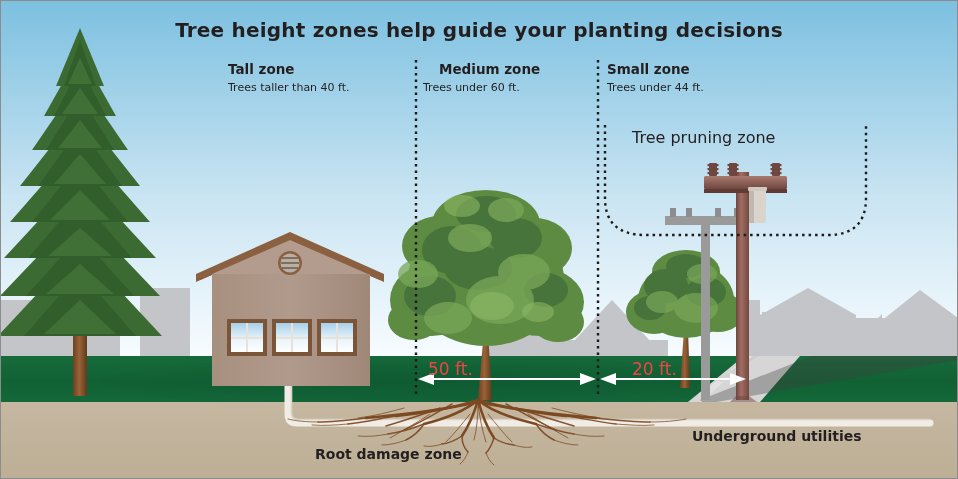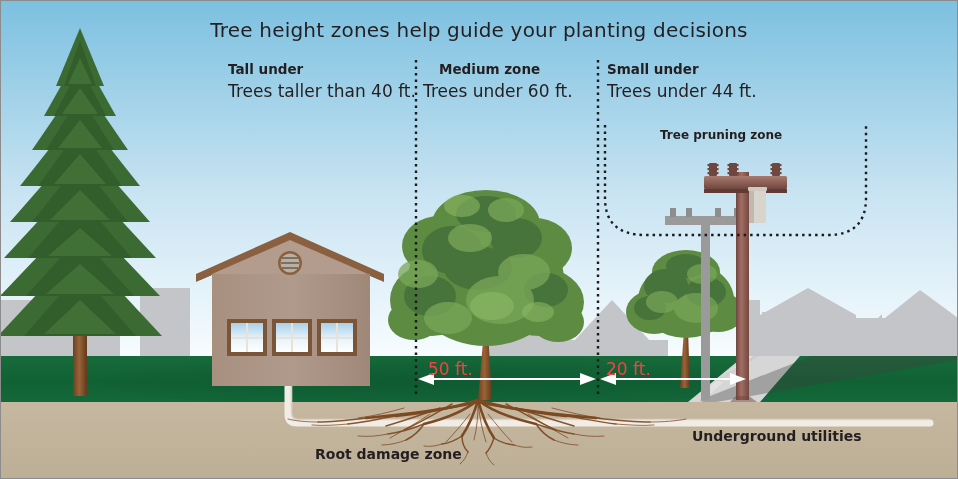--- a/index.html
+++ b/index.html
@@ -7,7 +7,7 @@
   #stage{position:relative;width:958px;height:479px;overflow:hidden;background:#fff;}
   #stage svg{position:absolute;left:0;top:0;}
   .txt{position:absolute;margin:0;white-space:nowrap;color:#231f20;}
-  #title{left:0;top:18px;width:958px;text-align:center;font-size:20px;font-weight:normal;letter-spacing:.2px;}
+  #title{left:0;top:18px;width:958px;text-align:center;font-size:20px;font-weight:bold;letter-spacing:.2px;}
   .zone-h{font-size:13.5px;font-weight:bold;}
   .zone-s{font-size:17px;font-weight:normal;}
   #tall-h{left:228px;top:61px;}

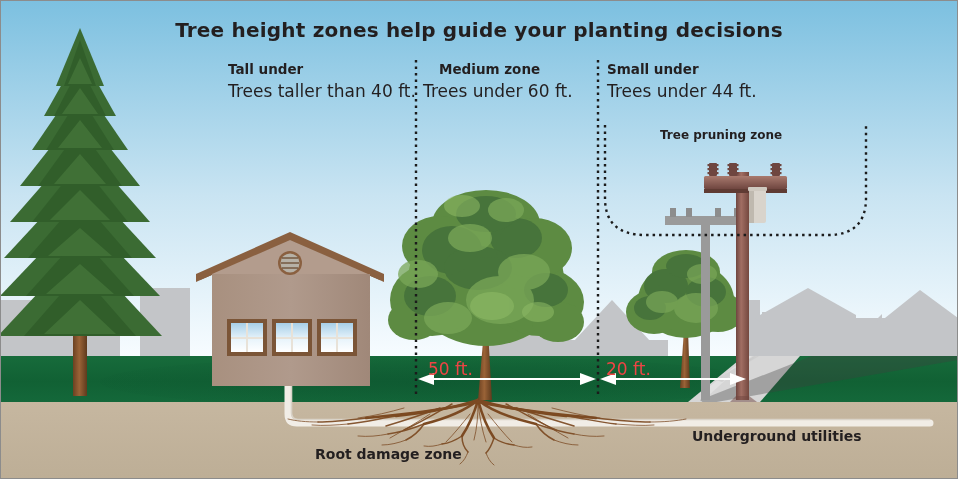--- a/index.html
+++ b/index.html
@@ -368,7 +368,7 @@
 
 <h1 class="txt" id="title">Tree height zones help guide your planting decisions</h1>
 
-<p class="txt zone-h" id="tall-h">Tall under</p>
+<p class="txt zone-h" id="tall-h">Tall zone</p>
 <p class="txt zone-s" id="tall-s">Trees taller than 40 ft.</p>
 
 <p class="txt zone-h" id="med-h">Medium zone</p>

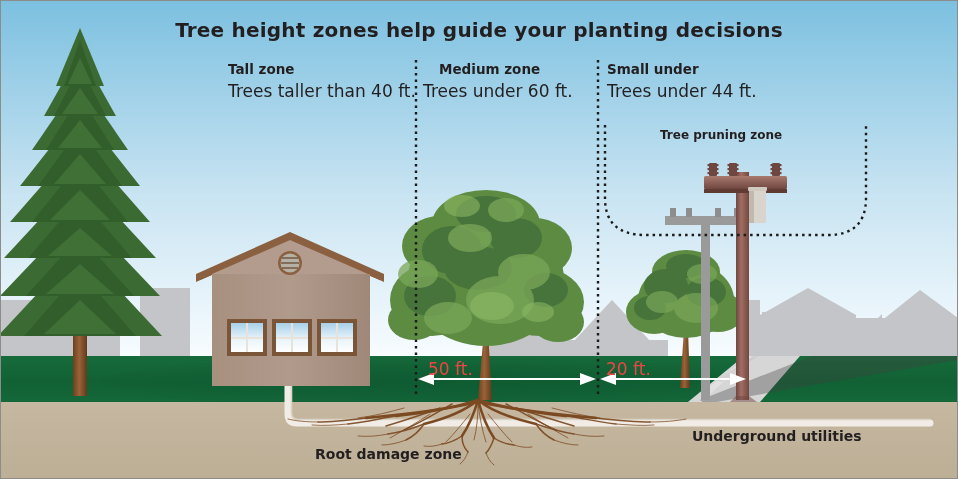--- a/index.html
+++ b/index.html
@@ -374,7 +374,7 @@
 <p class="txt zone-h" id="med-h">Medium zone</p>
 <p class="txt zone-s" id="med-s">Trees under 60 ft.</p>
 
-<p class="txt zone-h" id="sml-h">Small under</p>
+<p class="txt zone-h" id="sml-h">Small zone</p>
 <p class="txt zone-s" id="sml-s">Trees under 44 ft.</p>
 
 <p class="txt" id="prune">Tree pruning zone</p>

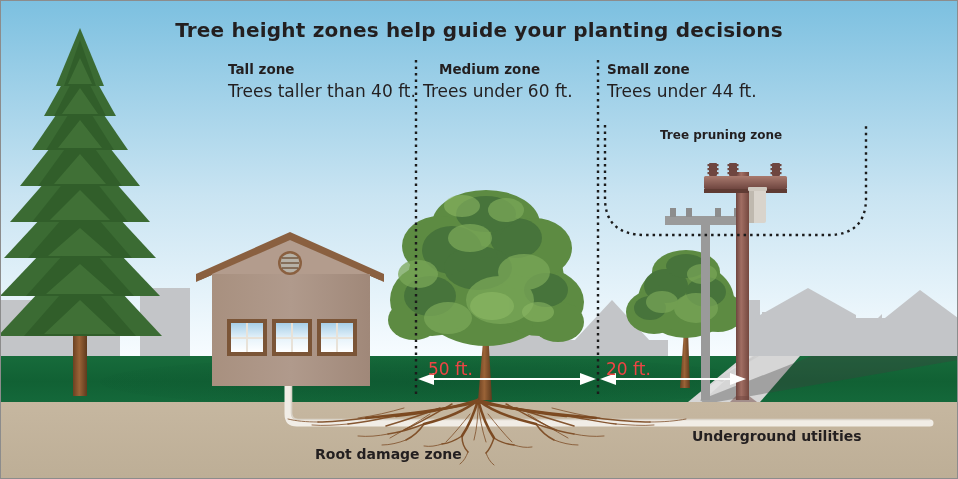--- a/index.html
+++ b/index.html
@@ -9,7 +9,7 @@
   .txt{position:absolute;margin:0;white-space:nowrap;color:#231f20;}
   #title{left:0;top:18px;width:958px;text-align:center;font-size:20px;font-weight:bold;letter-spacing:.2px;}
   .zone-h{font-size:13.5px;font-weight:bold;}
-  .zone-s{font-size:17px;font-weight:normal;}
+  .zone-s{font-size:11px;font-weight:normal;}
   #tall-h{left:228px;top:61px;}
   #tall-s{left:228px;top:81px;}
   #med-h{left:423px;top:61px;margin-left:16px;}

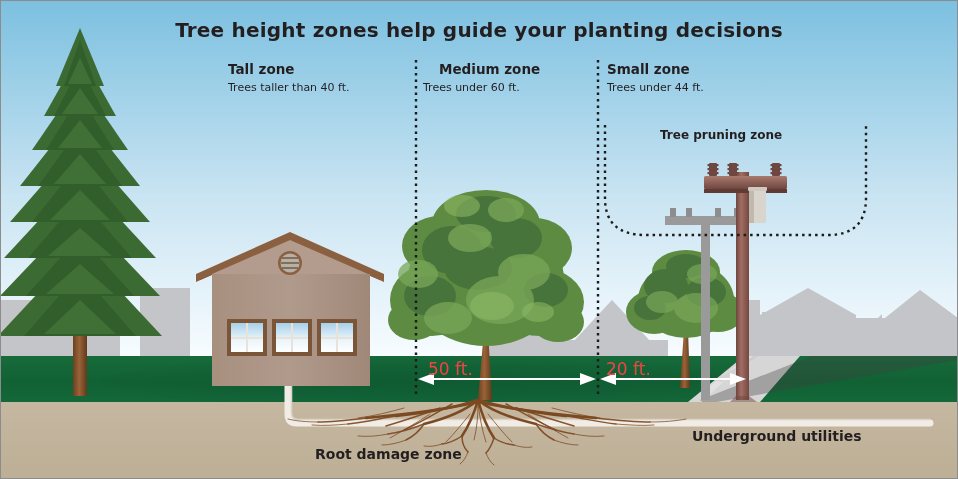--- a/index.html
+++ b/index.html
@@ -16,7 +16,7 @@
   #med-s{left:423px;top:81px;}
   #sml-h{left:607px;top:61px;}
   #sml-s{left:607px;top:81px;}
-  #prune{left:660px;top:128px;font-size:12px;font-weight:bold;}
+  #prune{left:632px;top:128px;font-size:16px;font-weight:normal;}
   #root{left:315px;top:446px;font-size:14px;font-weight:bold;}
   #undg{left:692px;top:428px;font-size:14px;font-weight:bold;}
   .dim{position:absolute;font-size:17px;color:#ef4444;font-weight:normal;white-space:nowrap;}

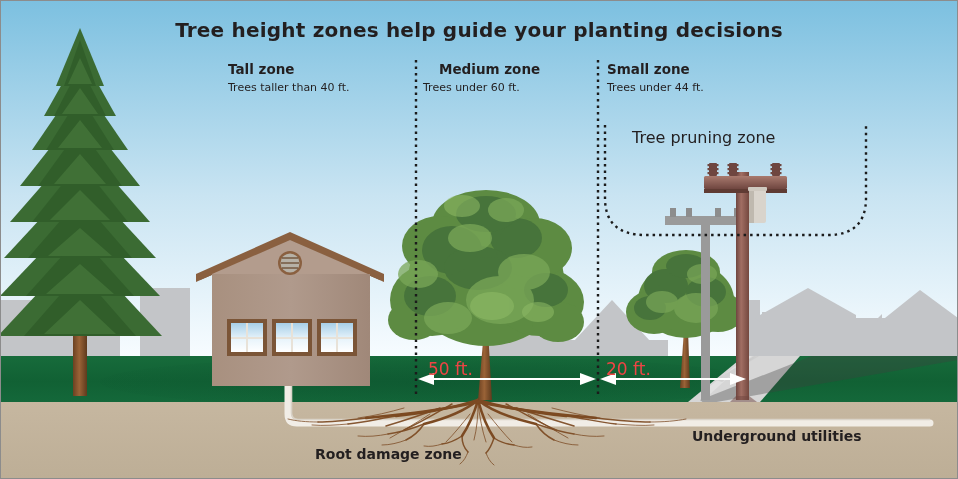--- a/index.html
+++ b/index.html
@@ -21,7 +21,7 @@
   #undg{left:692px;top:428px;font-size:14px;font-weight:bold;}
   .dim{position:absolute;font-size:17px;color:#ef4444;font-weight:normal;white-space:nowrap;}
   #d50{left:428px;top:359px;}
-  #d20{left:606px;top:359px;}
+  #d20{left:632px;top:359px;}
 </style>
 </head>
 <body>

